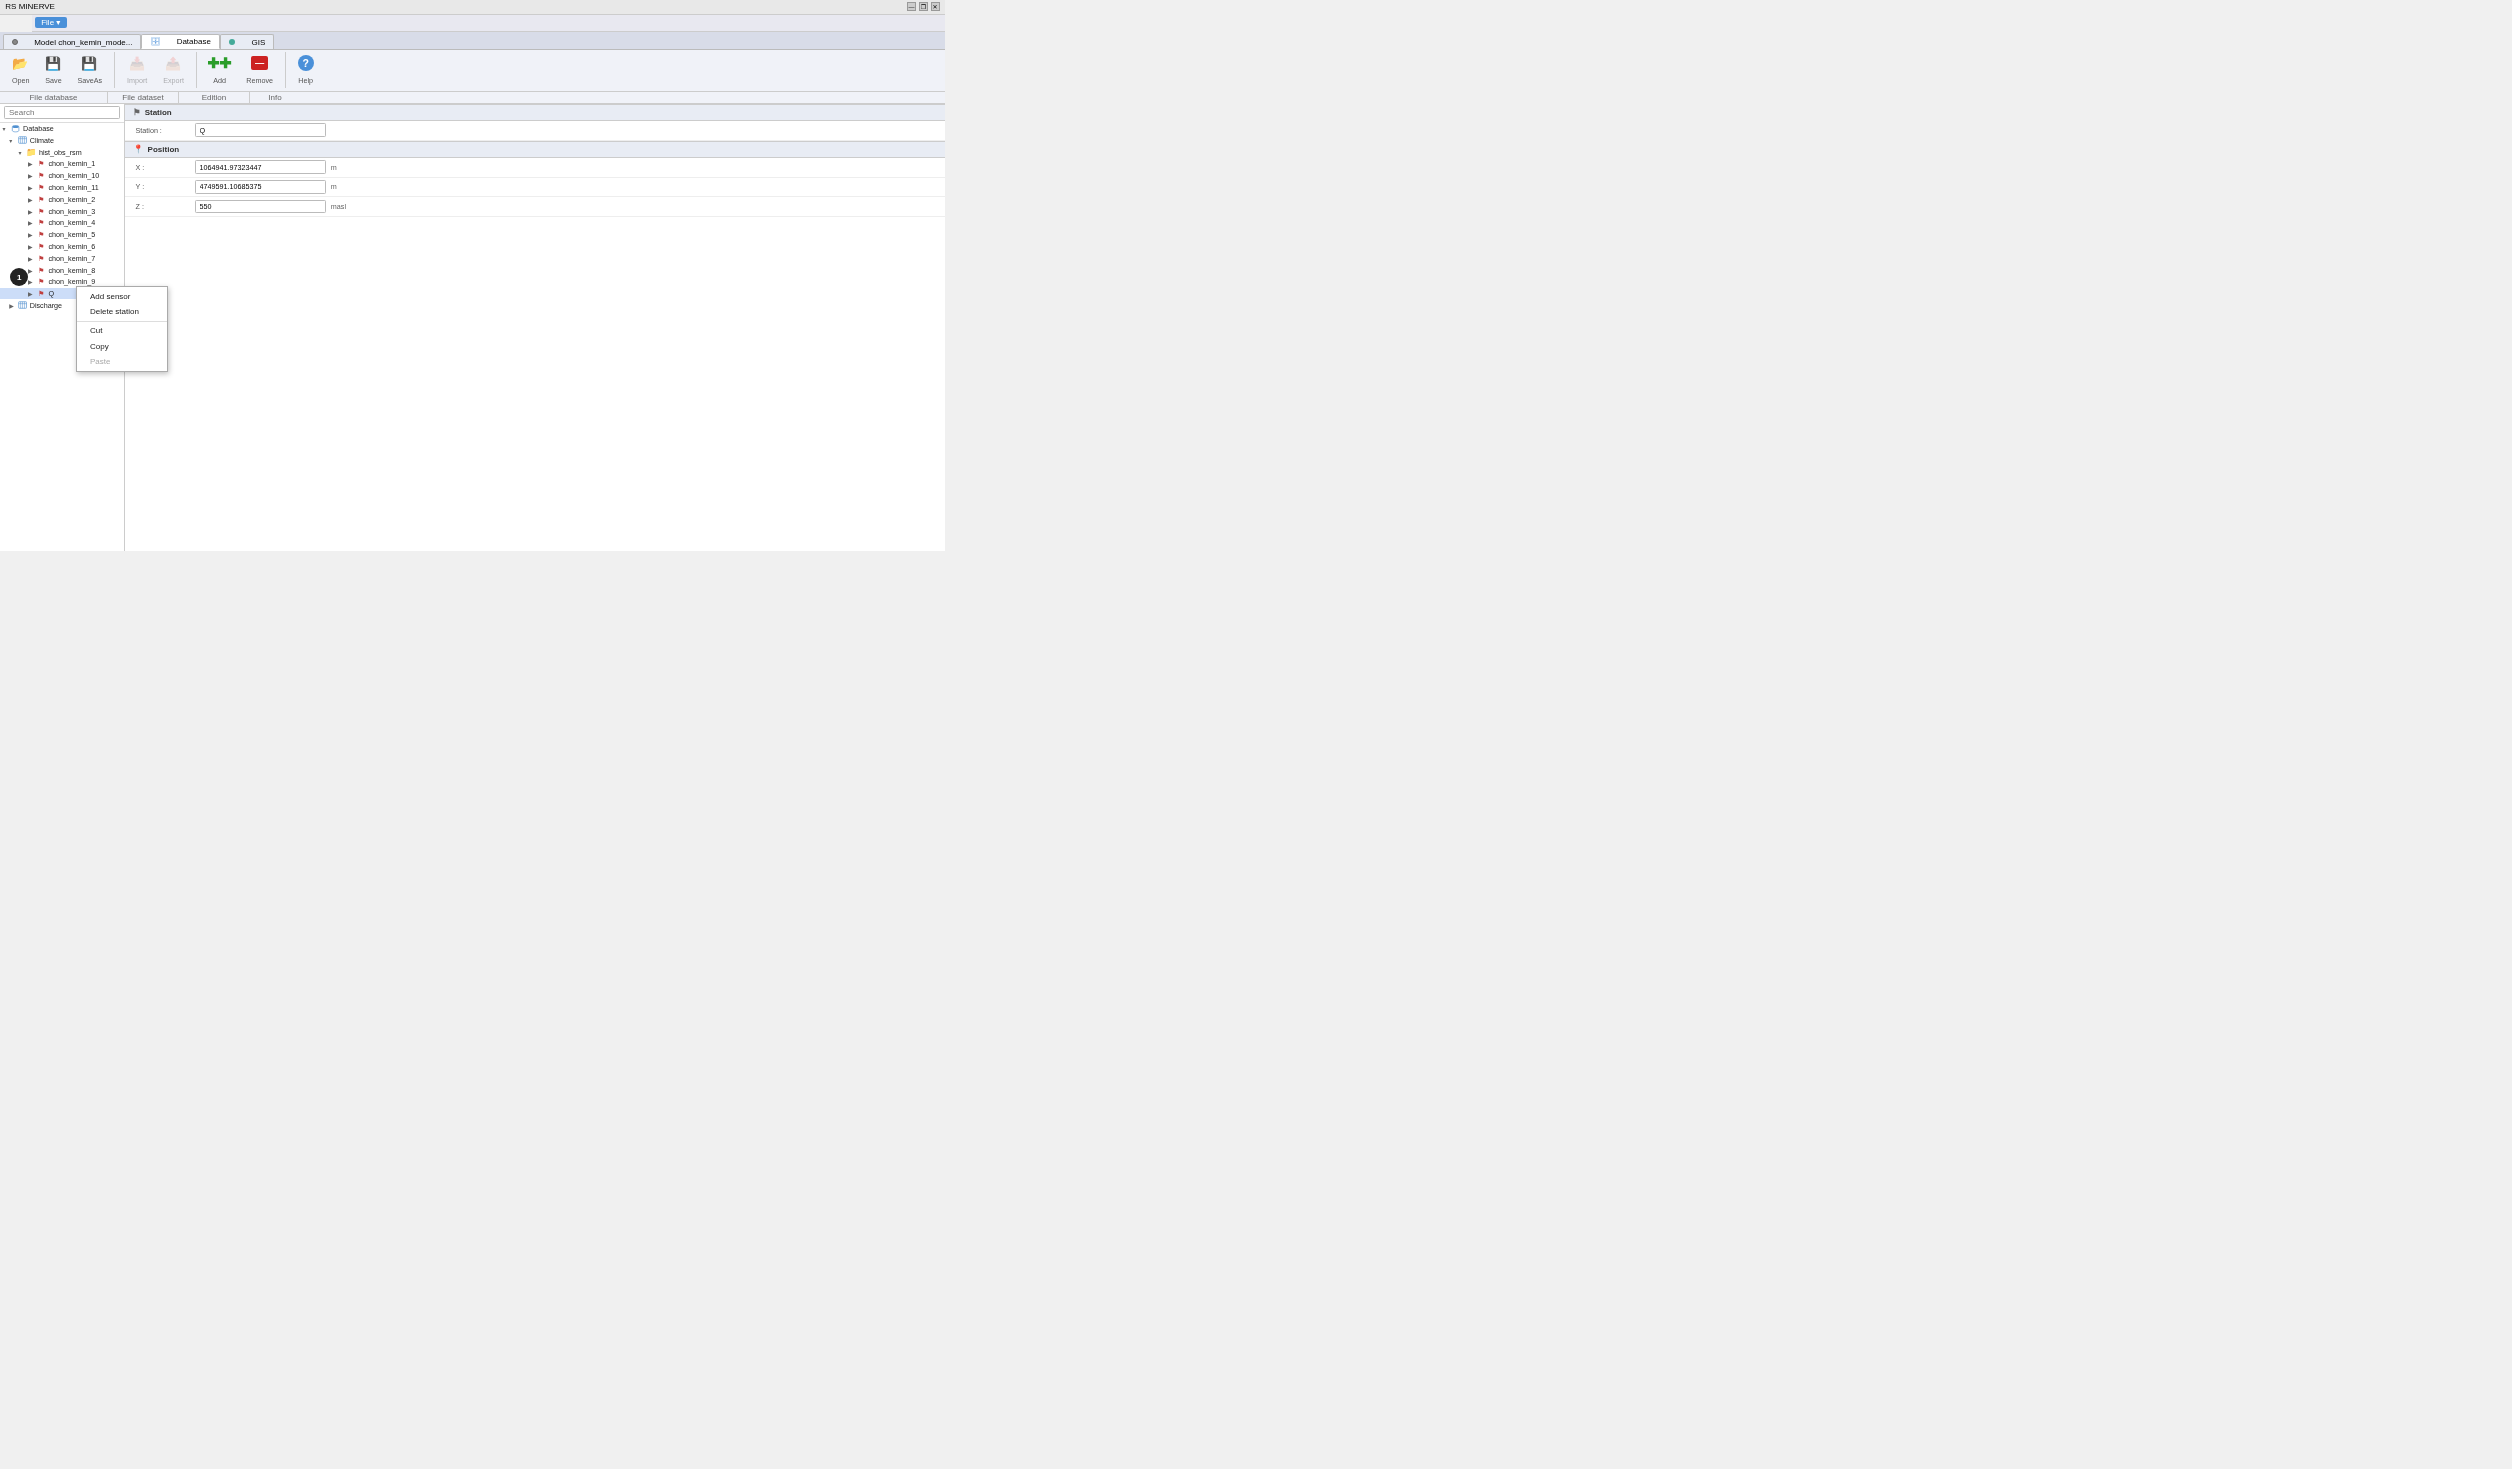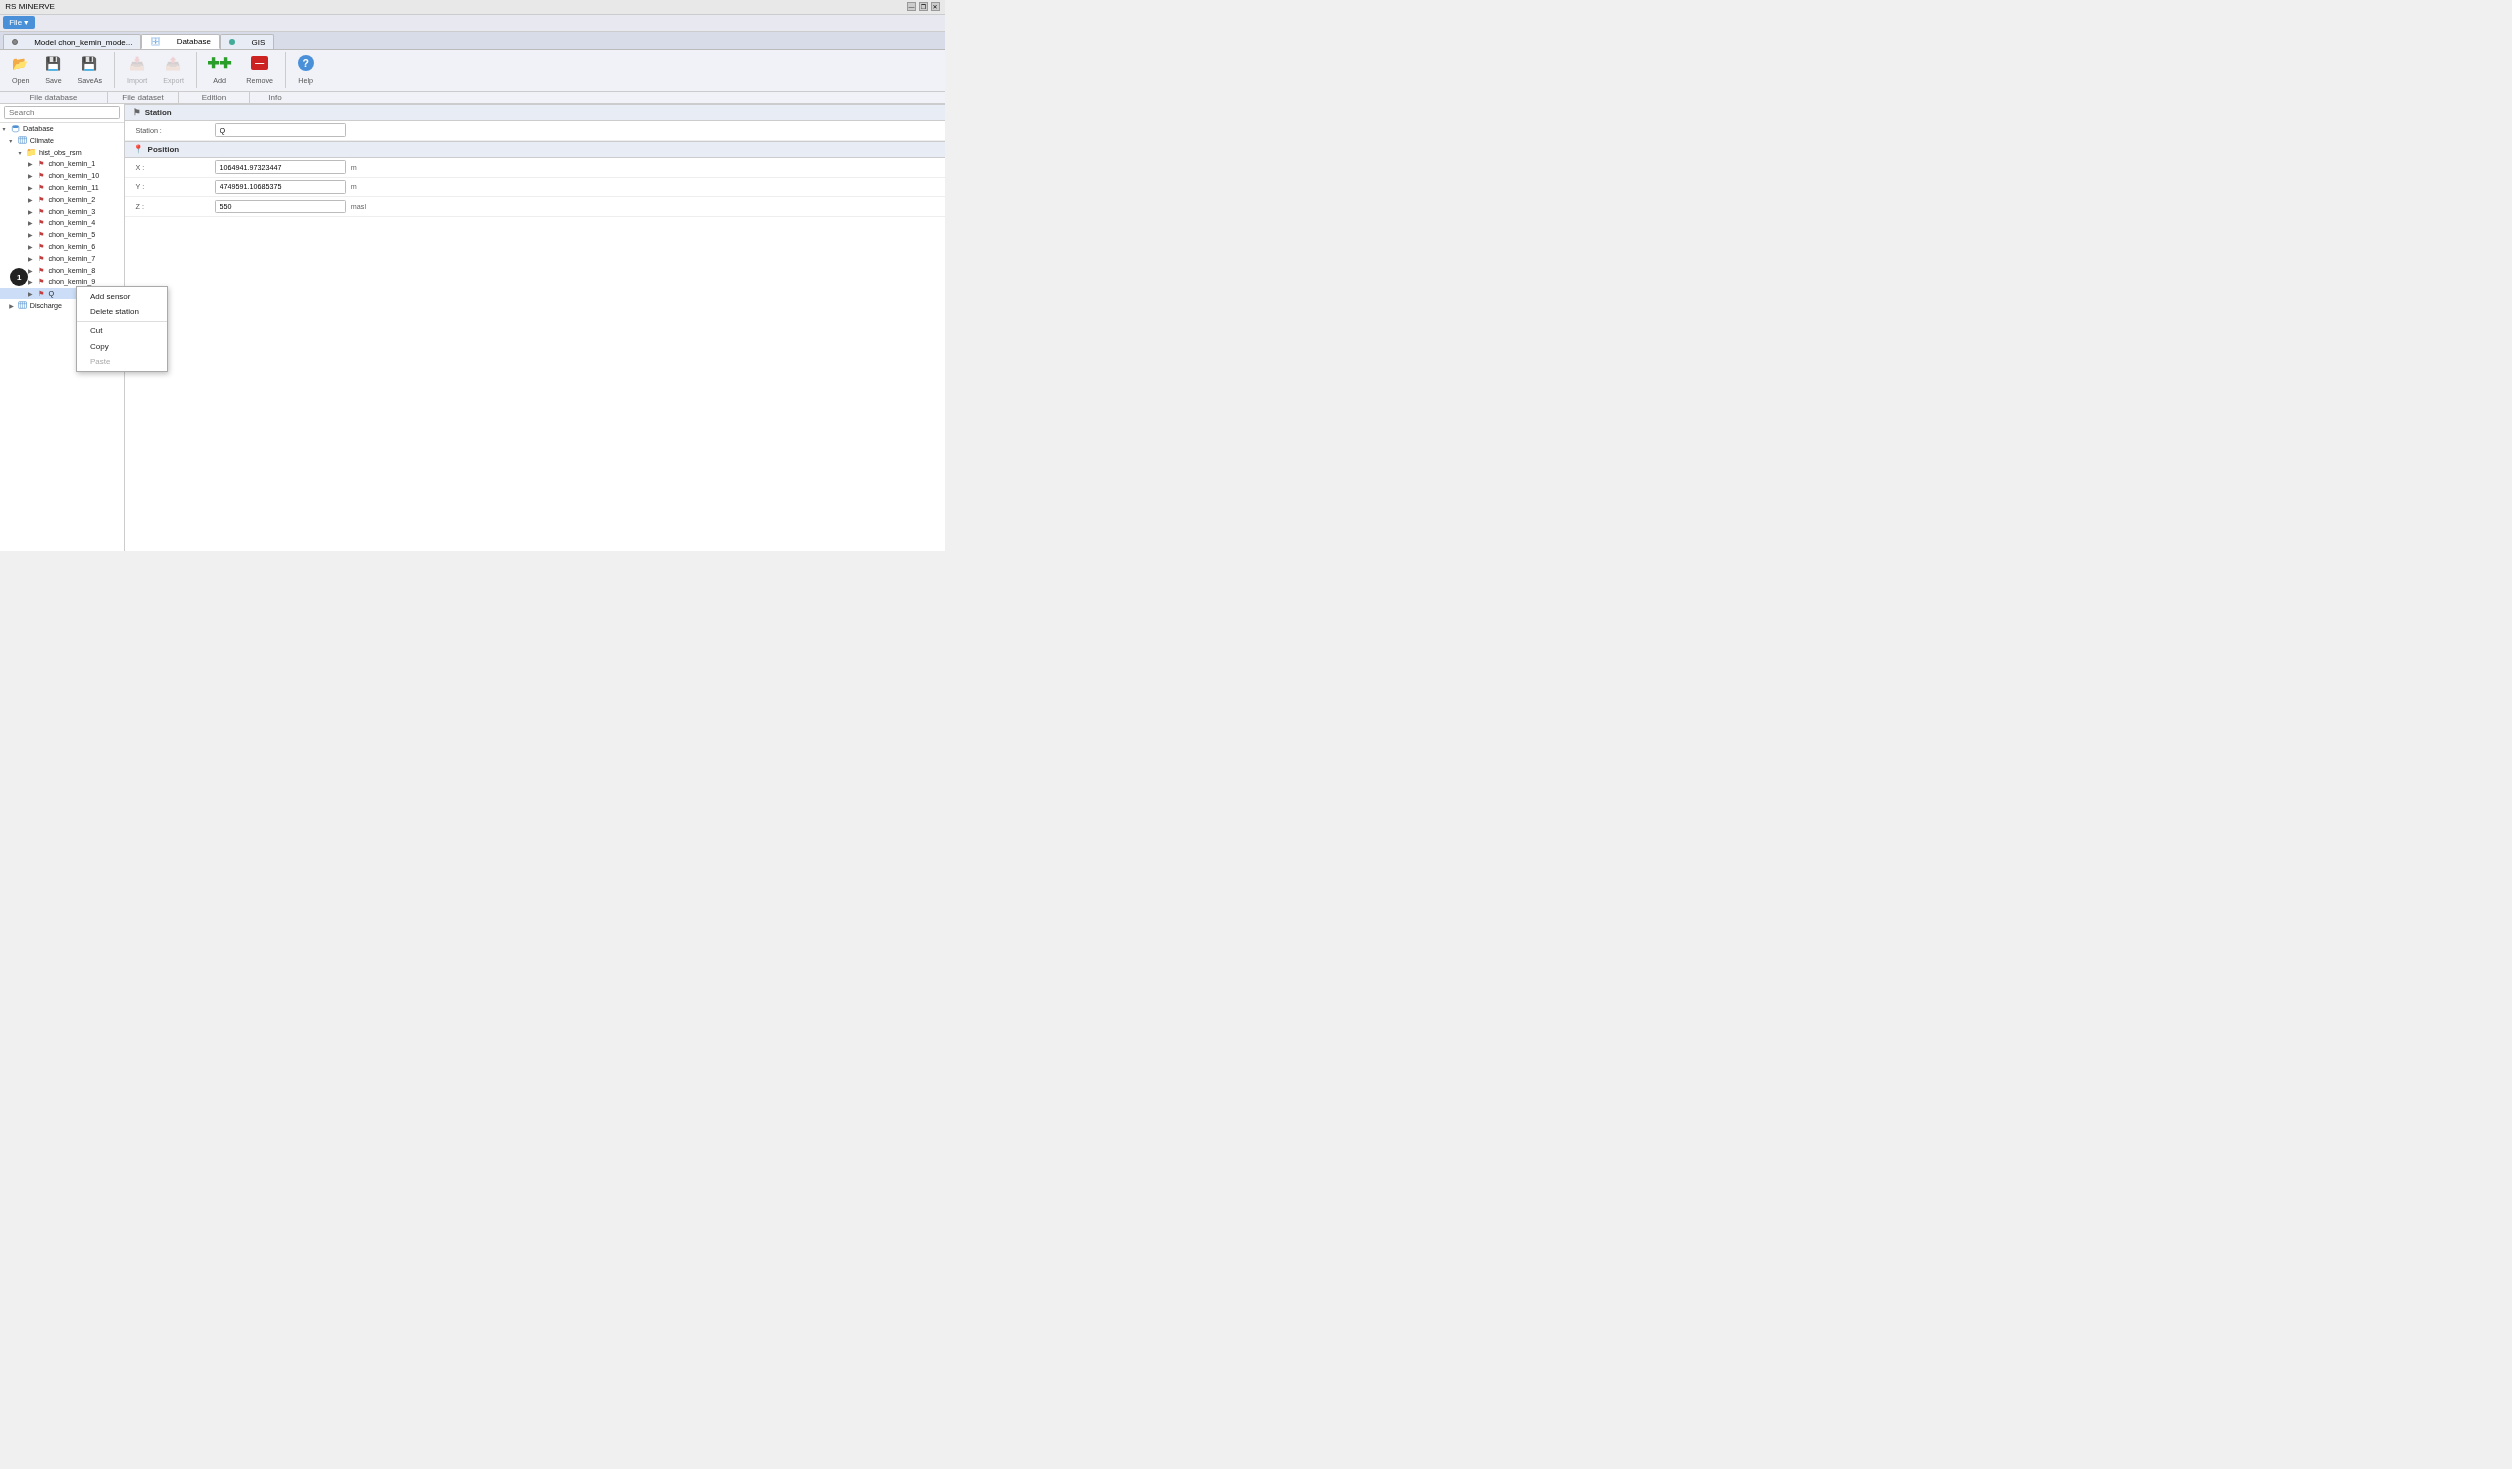--- a/index.html
+++ b/index.html
@@ -22,7 +22,9 @@
       background: #e8e8f0;
       height: 17px;
       display: flex;
+      align-items: center;
       border-bottom: 0.7px solid #ccc;
+      margin-left: 32px;
     }
     .menu-item-file { background: #4a90d9; color: white; padding: 1.3px 6.6px; border-radius: 2px; margin: 1.3px 2.6px; font-size: 8px; display: flex; align-items: center; gap: 2.6px; cursor: pointer; }
 

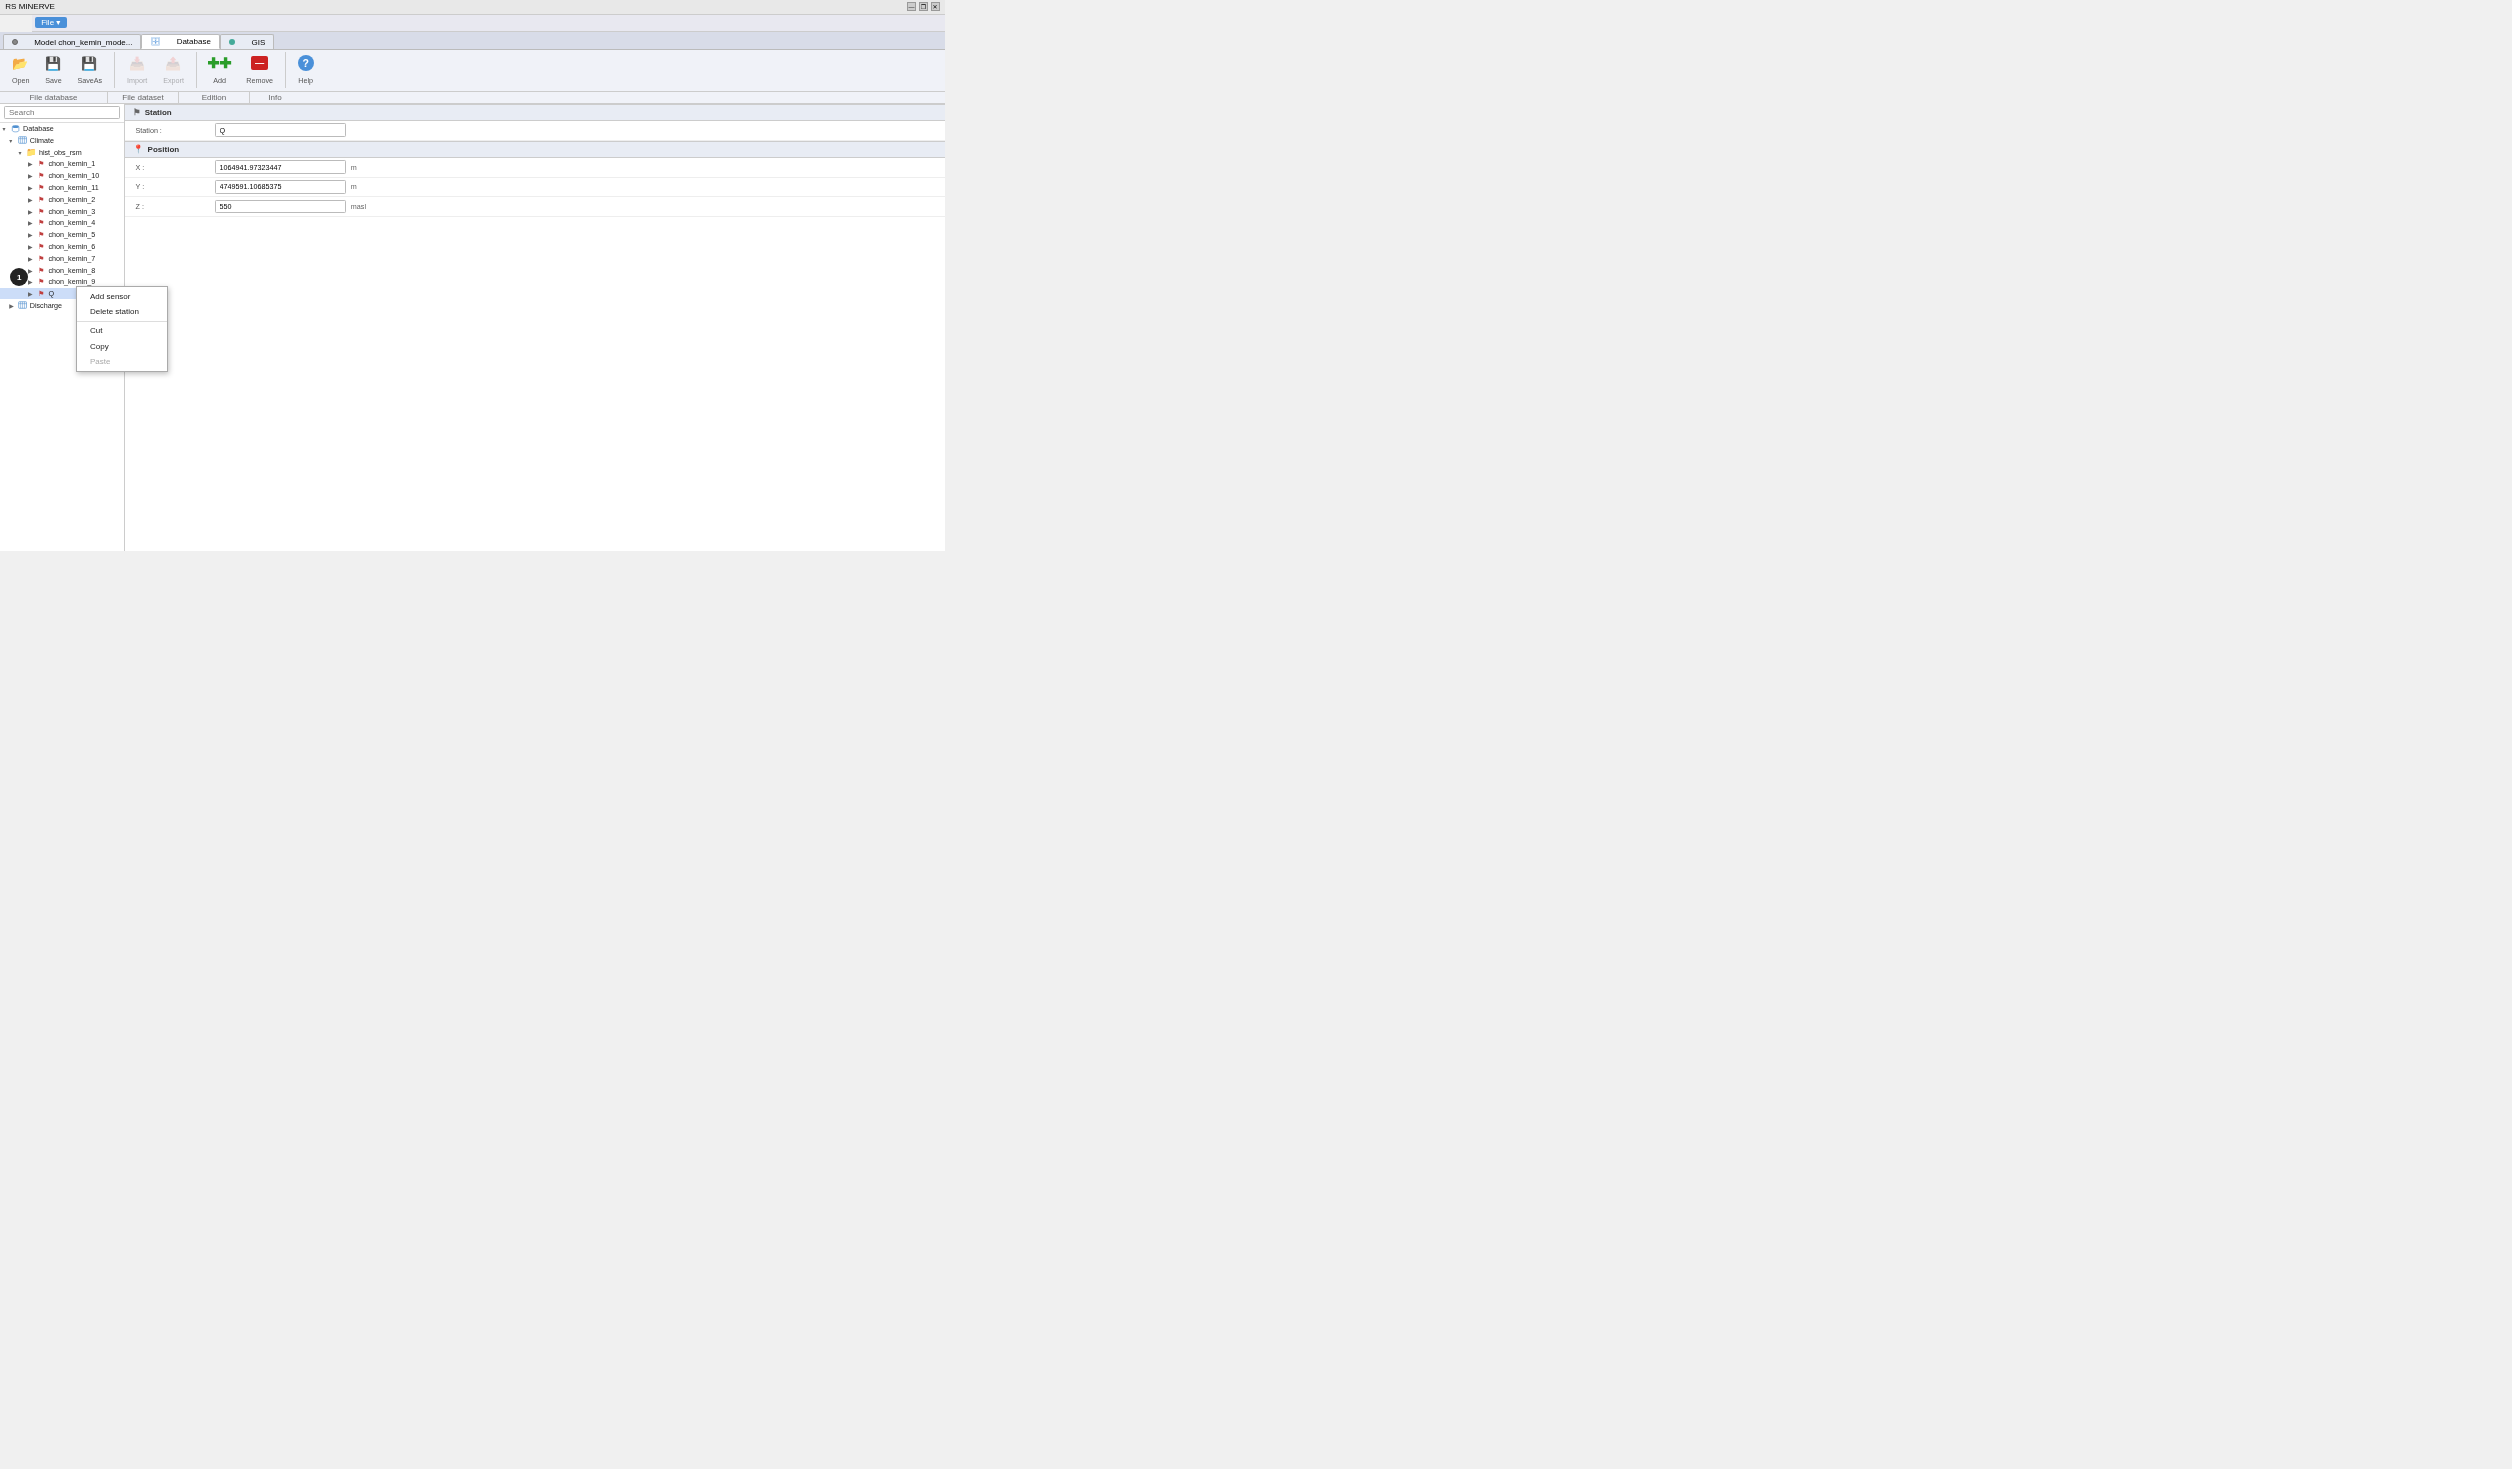--- a/index.html
+++ b/index.html
@@ -192,7 +192,7 @@
       min-height: 18.4px;
     }
     .form-label {
-      width: 79px;
+      width: 59px;
       font-size: 7.2px;
       color: #555;
       flex-shrink: 0;

